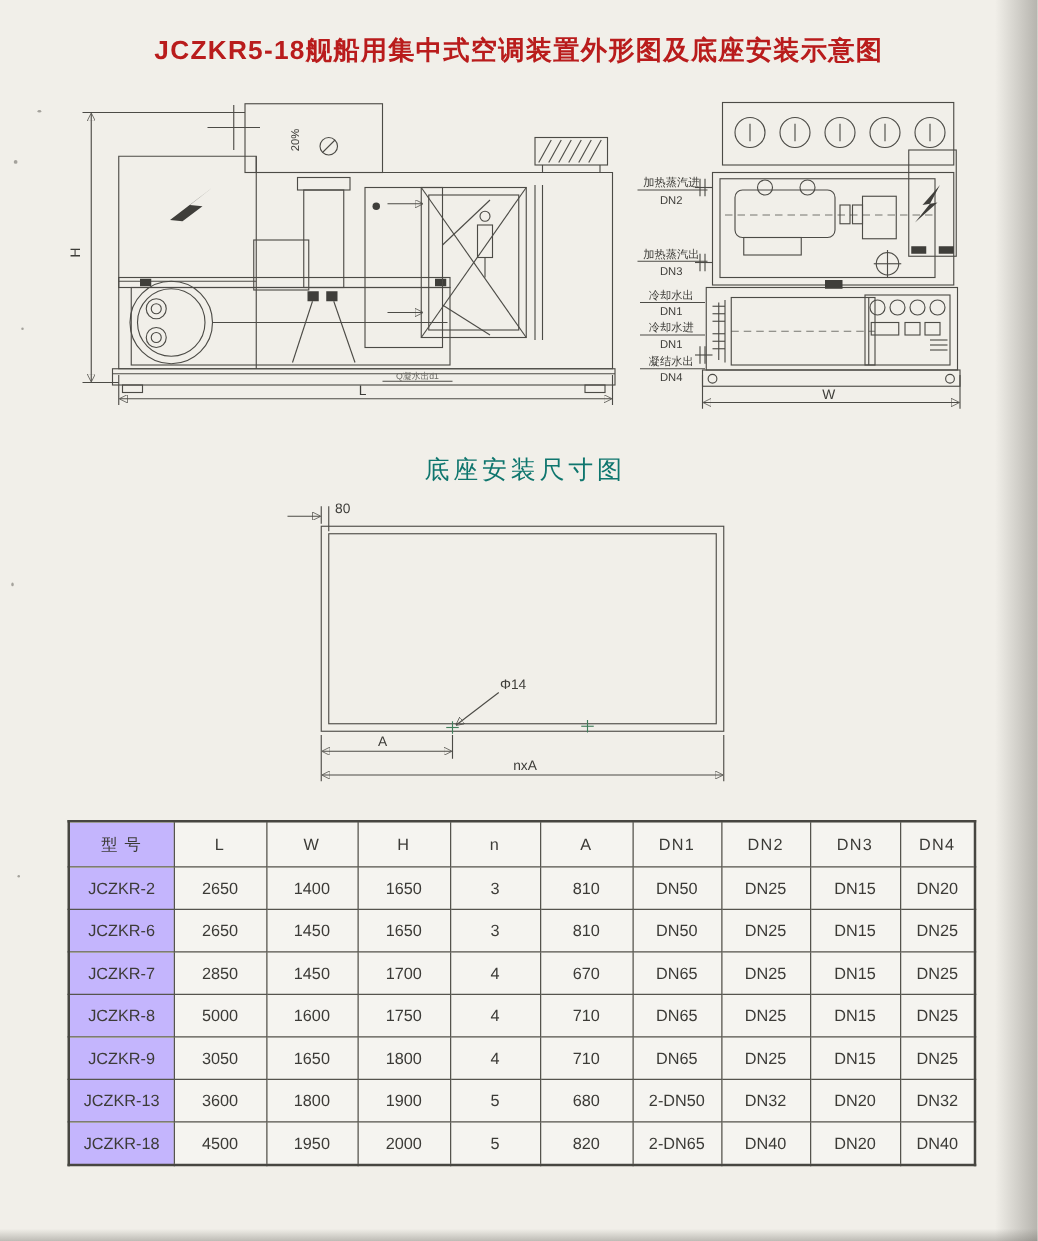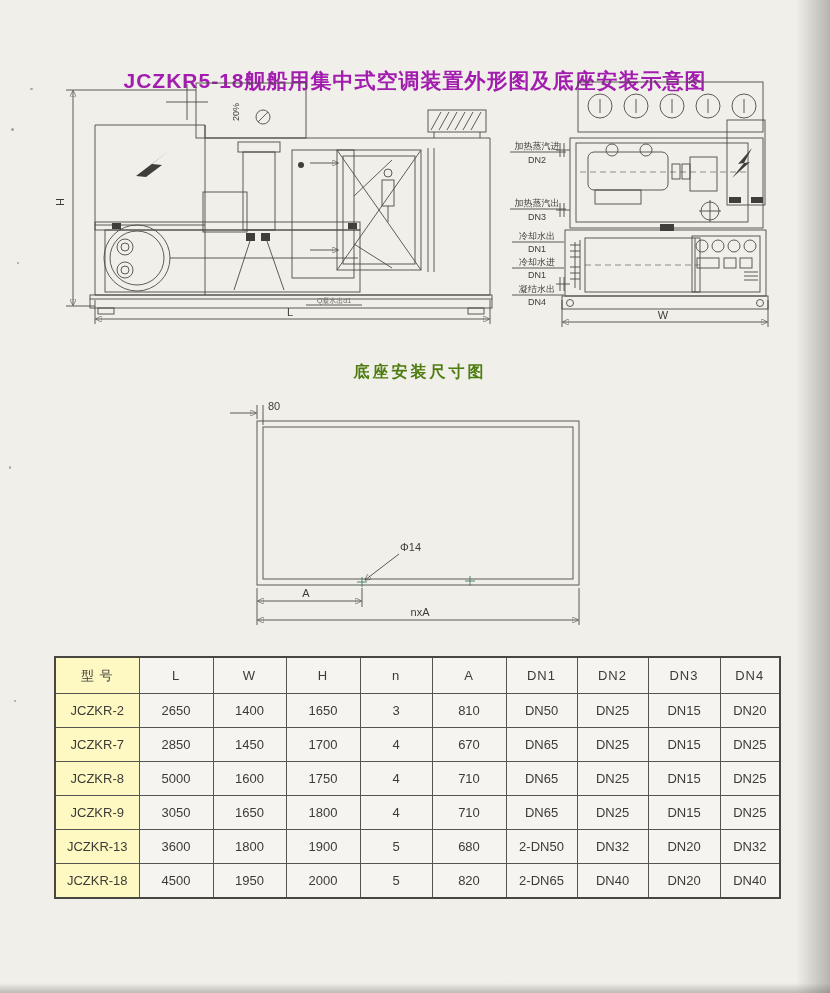--- a/index.html
+++ b/index.html
@@ -11,7 +11,7 @@
   .title{
     position:absolute;top:26px;left:0;width:100%;
     text-align:center;font-size:21px;font-weight:bold;
-    letter-spacing:1px;color:#a21caf;margin-top:41px;
+    letter-spacing:1px;color:#b91c1c;
   }
   .caption{
     position:absolute;top:362px;left:315px;width:210px;

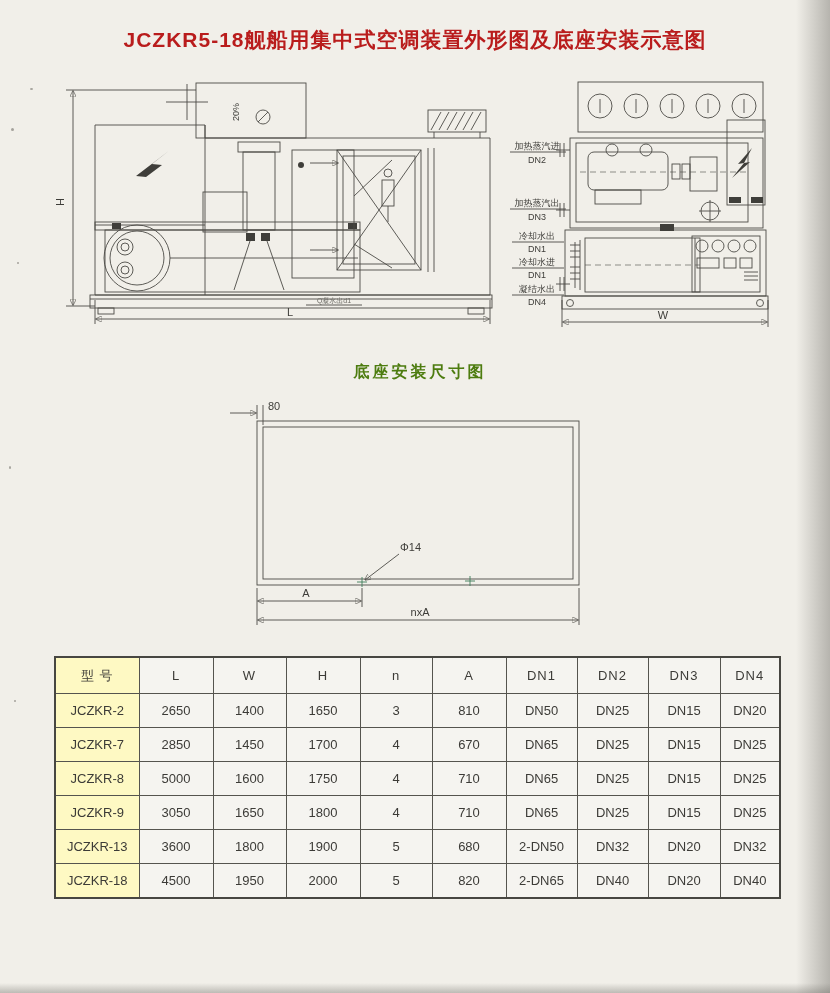--- a/index.html
+++ b/index.html
@@ -15,8 +15,8 @@
   }
   .caption{
     position:absolute;top:362px;left:315px;width:210px;
-    text-align:center;font-size:16px;font-weight:700;
-    letter-spacing:3px;color:#4d7c0f;
+    text-align:center;font-size:20px;font-weight:400;
+    letter-spacing:3px;color:#0f766e;
   }
   svg.draw{position:absolute;left:0;top:0;}
   svg.draw line,svg.draw rect,svg.draw circle,svg.draw path,svg.draw polyline,svg.draw polygon{

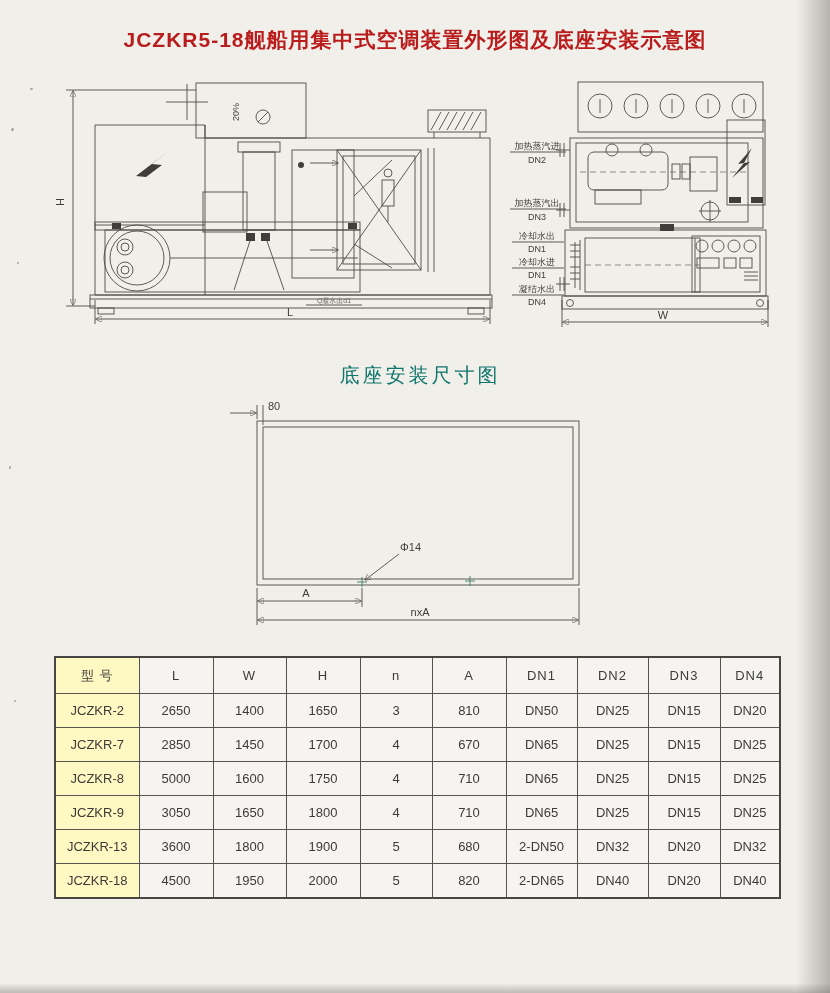--- a/index.html
+++ b/index.html
@@ -42,7 +42,7 @@
   }
   table.spec th{height:33px;letter-spacing:1px;}
   table.spec td{height:31px;}
-  table.spec .model{background:#fef9c3;}
+  table.spec .model{background:#c4b5fd;}
   .edge-right{
     position:absolute;top:0;right:0;width:34px;height:100%;
     background:linear-gradient(to right, rgba(110,108,102,0), rgba(110,108,102,0.45));

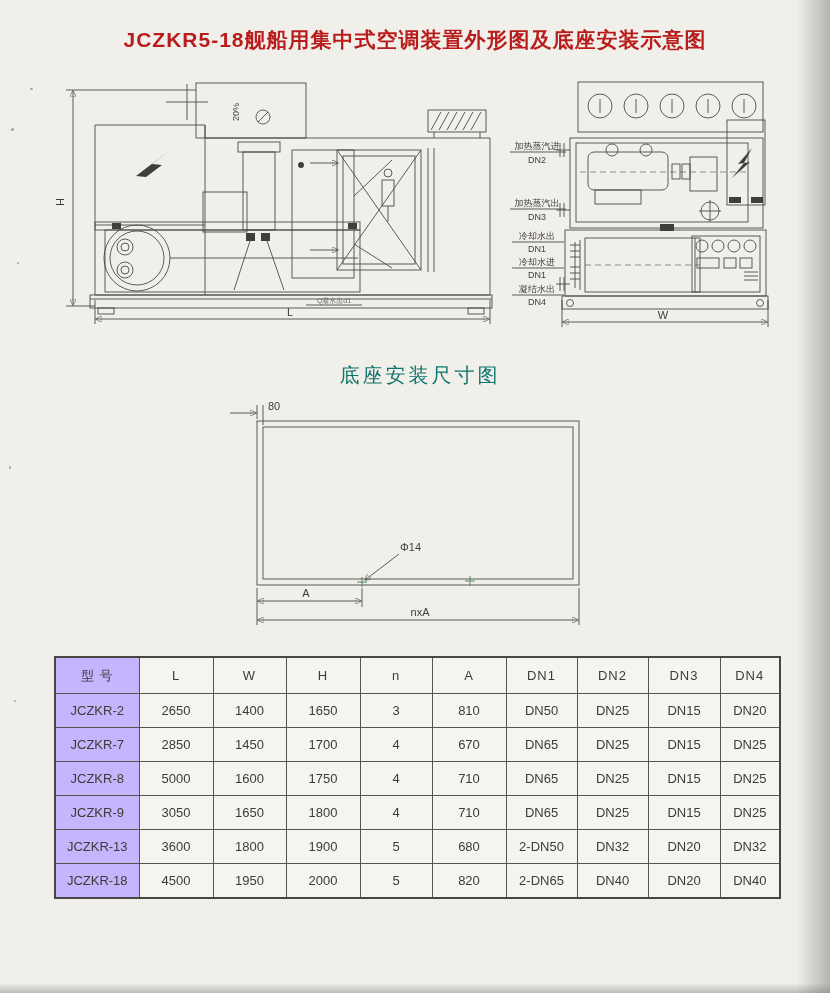--- a/index.html
+++ b/index.html
@@ -345,6 +345,18 @@
         <td>DN20</td>
       </tr>
       <tr>
+        <td class="model">JCZKR-6</td>
+        <td>2650</td>
+        <td>1450</td>
+        <td>1650</td>
+        <td>3</td>
+        <td>810</td>
+        <td>DN50</td>
+        <td>DN25</td>
+        <td>DN15</td>
+        <td>DN25</td>
+      </tr>
+      <tr>
         <td class="model">JCZKR-7</td>
         <td>2850</td>
         <td>1450</td>

